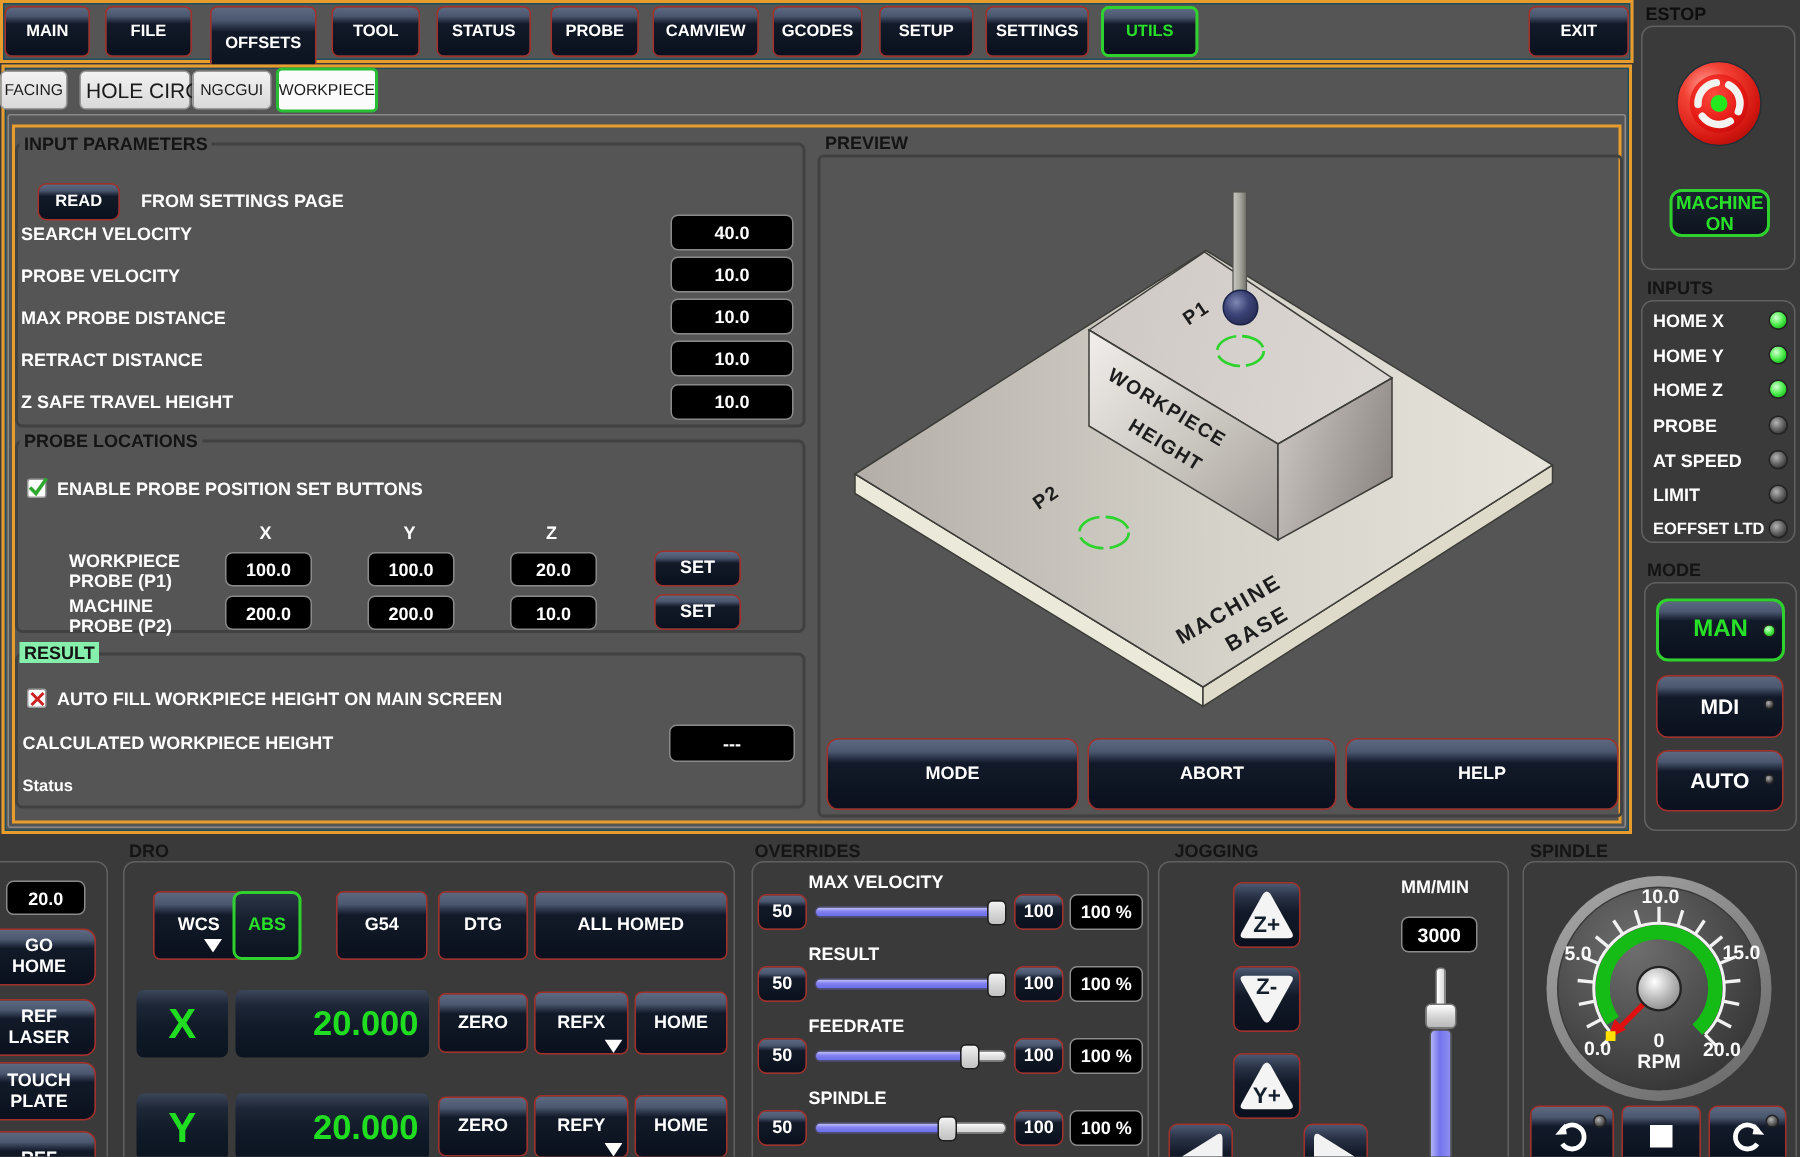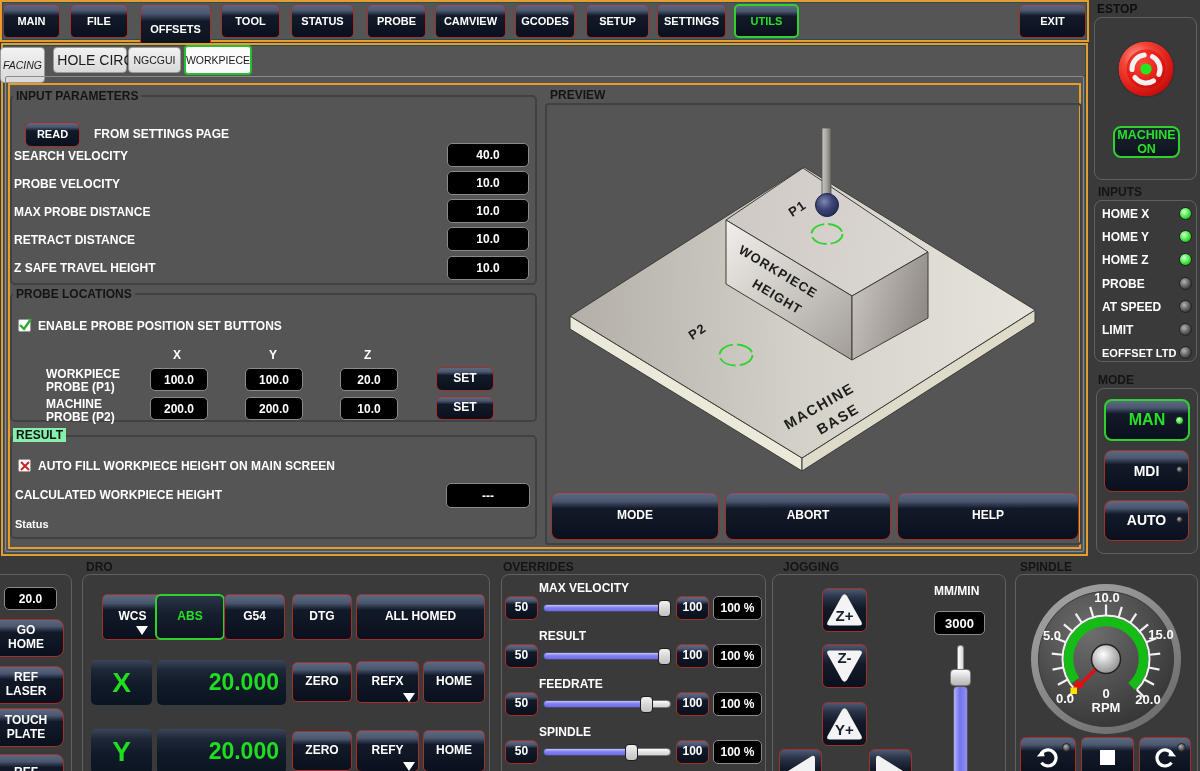--- a/index.html
+++ b/index.html
@@ -55,7 +55,7 @@
   <div class="abs" style="left:1px;top:43px;width:1087px;height:513px;background:#555555;border:2px solid #e89c2c;box-shadow:inset 0 0 0 1px #1d505c;"></div>
 
   <div id="tabs">
-    <div class="abs" style="left:0;top:47px;width:45px;height:36px;background:linear-gradient(to bottom,#f2f2f2,#d9d9d9);border:1px solid #9a9a9a;border-radius:4px;color:#1a1a1a;font-size:10.5px;display:flex;align-items:center;justify-content:center;font-style:italic;">FACING</div>
+    <div class="abs" style="left:0;top:47px;width:45px;height:26px;background:linear-gradient(to bottom,#f2f2f2,#d9d9d9);border:1px solid #9a9a9a;border-radius:4px;color:#1a1a1a;font-size:10.5px;display:flex;align-items:center;justify-content:center;">FACING</div>
     <div class="abs" style="left:53px;top:47px;width:74px;height:26px;background:linear-gradient(to bottom,#f2f2f2,#d9d9d9);border:1px solid #9a9a9a;border-radius:4px;color:#1a1a1a;font-size:14px;display:flex;align-items:center;justify-content:center;white-space:nowrap;padding-left:28px;">HOLE CIRCLE</div>
     <div class="abs" style="left:128px;top:47px;width:53px;height:26px;background:linear-gradient(to bottom,#f2f2f2,#d9d9d9);border:1px solid #9a9a9a;border-radius:4px;color:#1a1a1a;font-size:10.5px;display:flex;align-items:center;justify-content:center;">NGCGUI</div>
     <div class="abs" style="left:184px;top:45px;width:68px;height:30px;background:#fbfbfb;border:2px solid #28bd35;border-radius:4px;color:#1a1a1a;font-size:10.5px;display:flex;align-items:center;justify-content:center;">WORKPIECE</div>

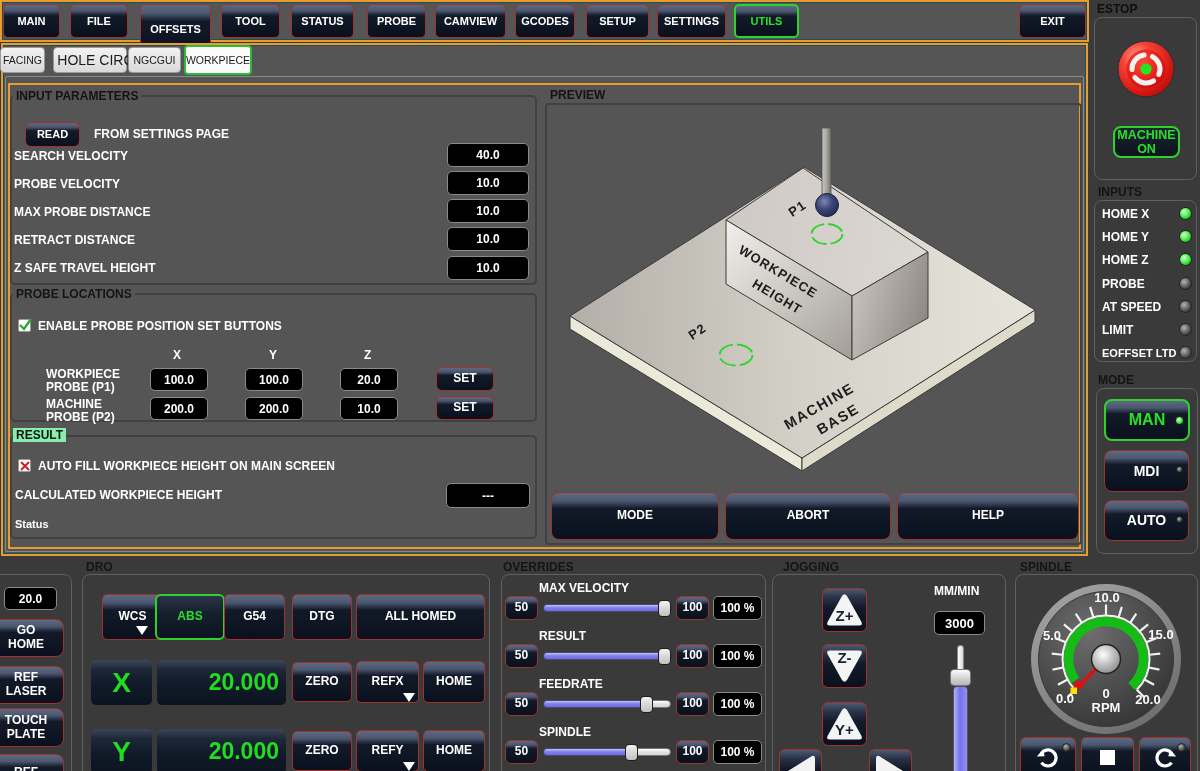--- a/index.html
+++ b/index.html
@@ -249,7 +249,7 @@
     <svg class="abs" style="left:136px;top:626px;" width="12" height="9">
         <polygon points="0,0 12,0 6,9" fill="#fff"></polygon>
       </svg>
-    <div class="btn grn" style="left:155px;top:594px;width:70px;height:46px;font-size:12px;border-radius:6px;background:linear-gradient(to bottom,#2c3547 0%,#16202e 40%,#0d1320 100%);">ABS</div>
+    <div class="btn grn" style="left:155px;top:594px;width:46px;height:46px;font-size:12px;border-radius:6px;background:linear-gradient(to bottom,#2c3547 0%,#16202e 40%,#0d1320 100%);">ABS</div>
     <div class="btn" style="left:224px;top:594px;width:61px;height:46px;font-size:12px;">G54</div>
     <div class="btn" style="left:292px;top:594px;width:60px;height:46px;font-size:12px;">DTG</div>
     <div class="btn" style="left:356px;top:594px;width:129px;height:46px;font-size:12px;">ALL HOMED</div>

